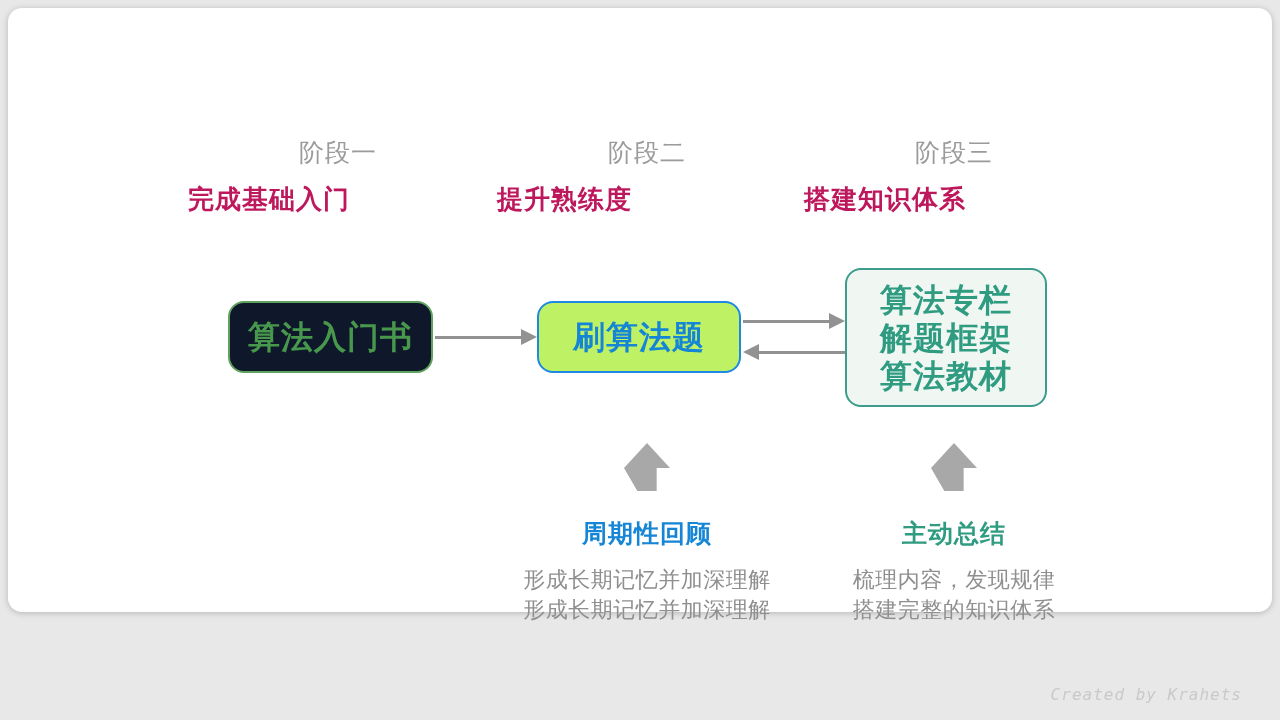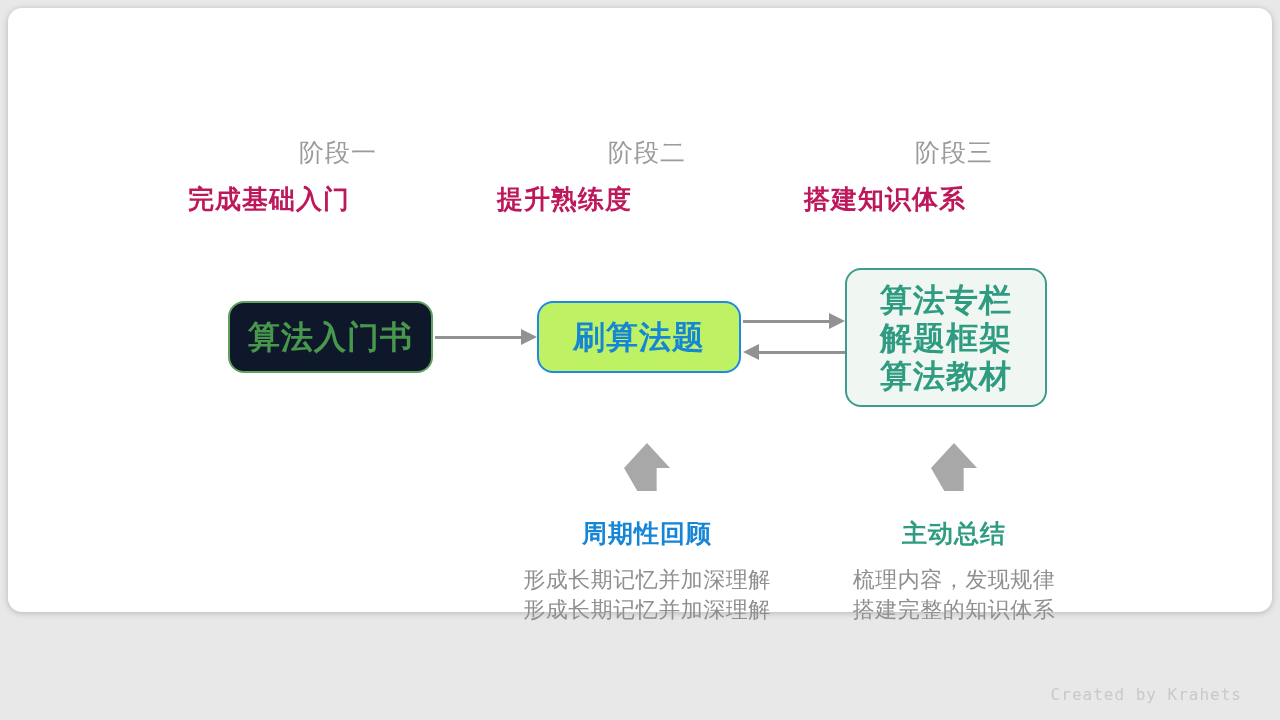--- a/index.html
+++ b/index.html
@@ -88,6 +88,7 @@
     font-size: 16px;
     color: #c9c9c9;
     letter-spacing: 1px;
+    font-style: italic;
   }
 </style>
 </head>

